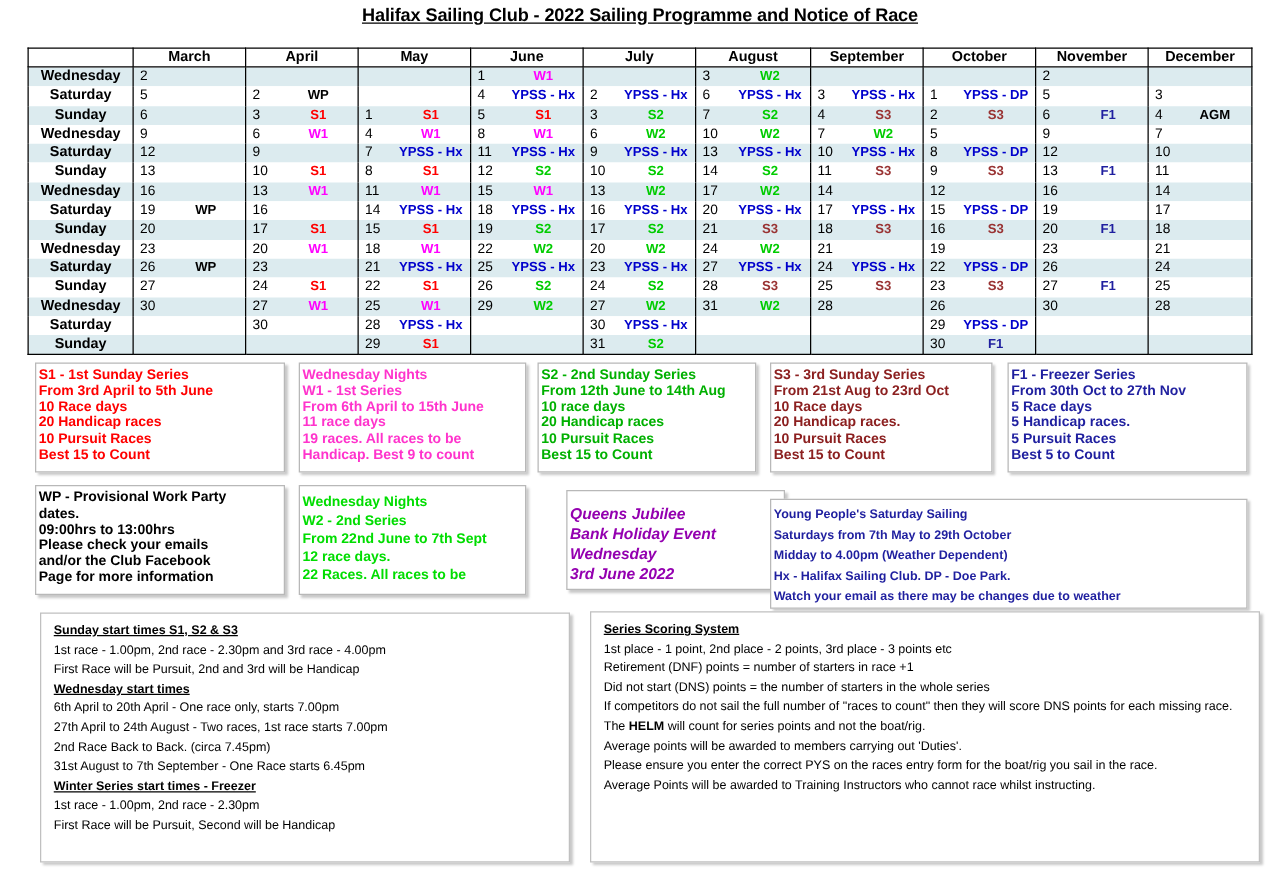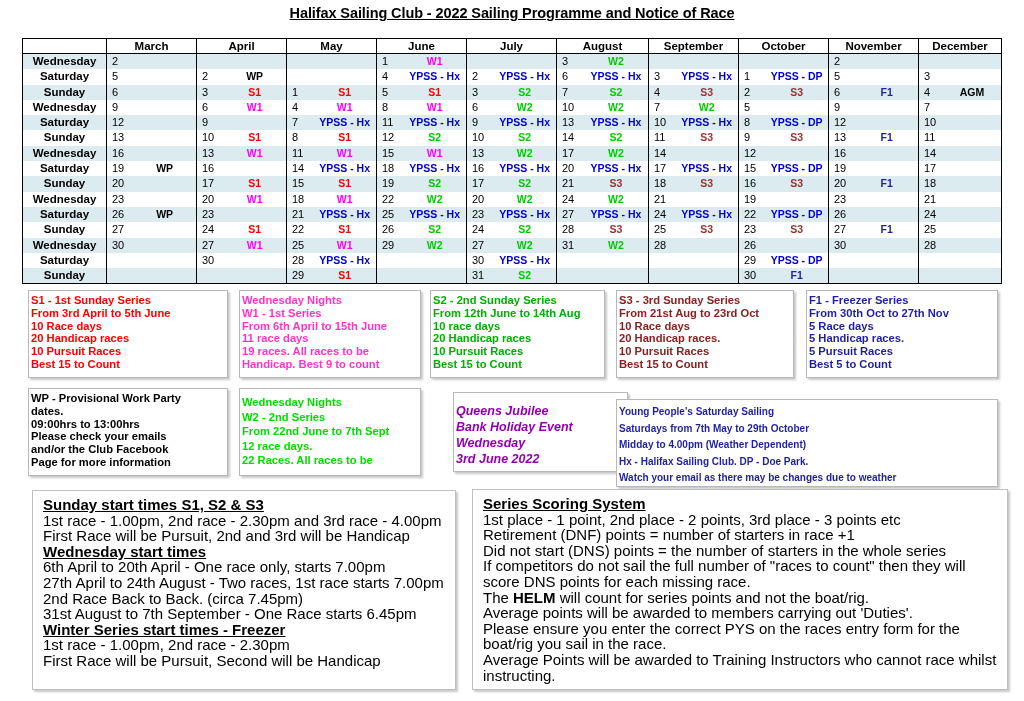--- a/index.html
+++ b/index.html
@@ -94,7 +94,7 @@
     border:1px solid #c0c0c0;
     box-shadow:2px 2px 2px rgba(0,0,0,0.22);
     padding:6px 8px 4px 10px;
-    font-size:15px;
+    font-size:10px;
     line-height:15.6px;
   }
   .textpanel .hd { font-weight:bold; text-decoration:underline; display:block; }

